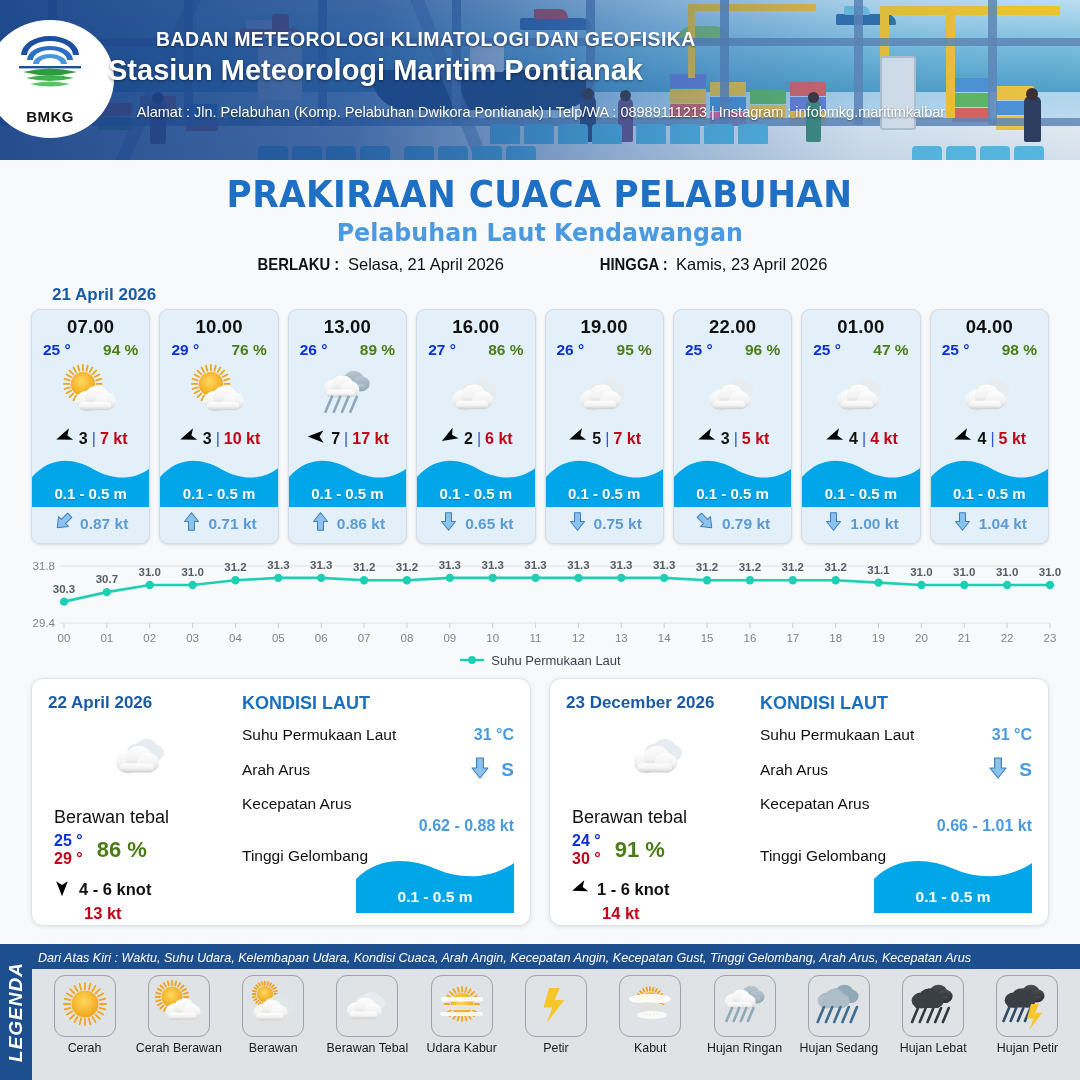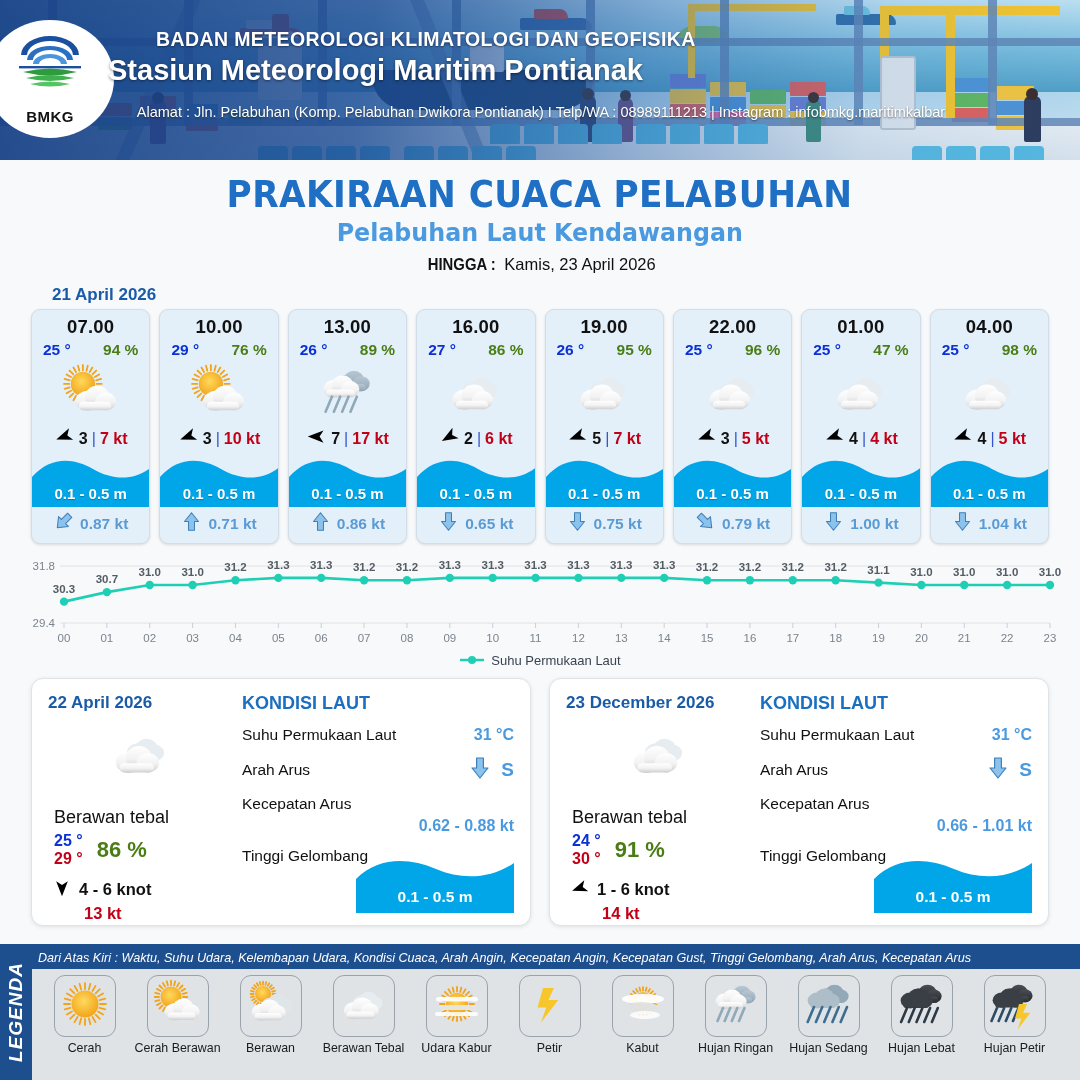--- a/index.html
+++ b/index.html
@@ -340,6 +340,10 @@
   <div class="title-main">PRAKIRAAN CUACA PELABUHAN</div>
   <div class="title-sub">Pelabuhan Laut Kendawangan</div>
   <div class="valid-row">
+    <div>
+      <b>BERLAKU :</b>
+      <span>Selasa, 21 April 2026</span>
+    </div>
     <div>
       <b>HINGGA :</b>
       <span>Kamis, 23 April 2026</span>

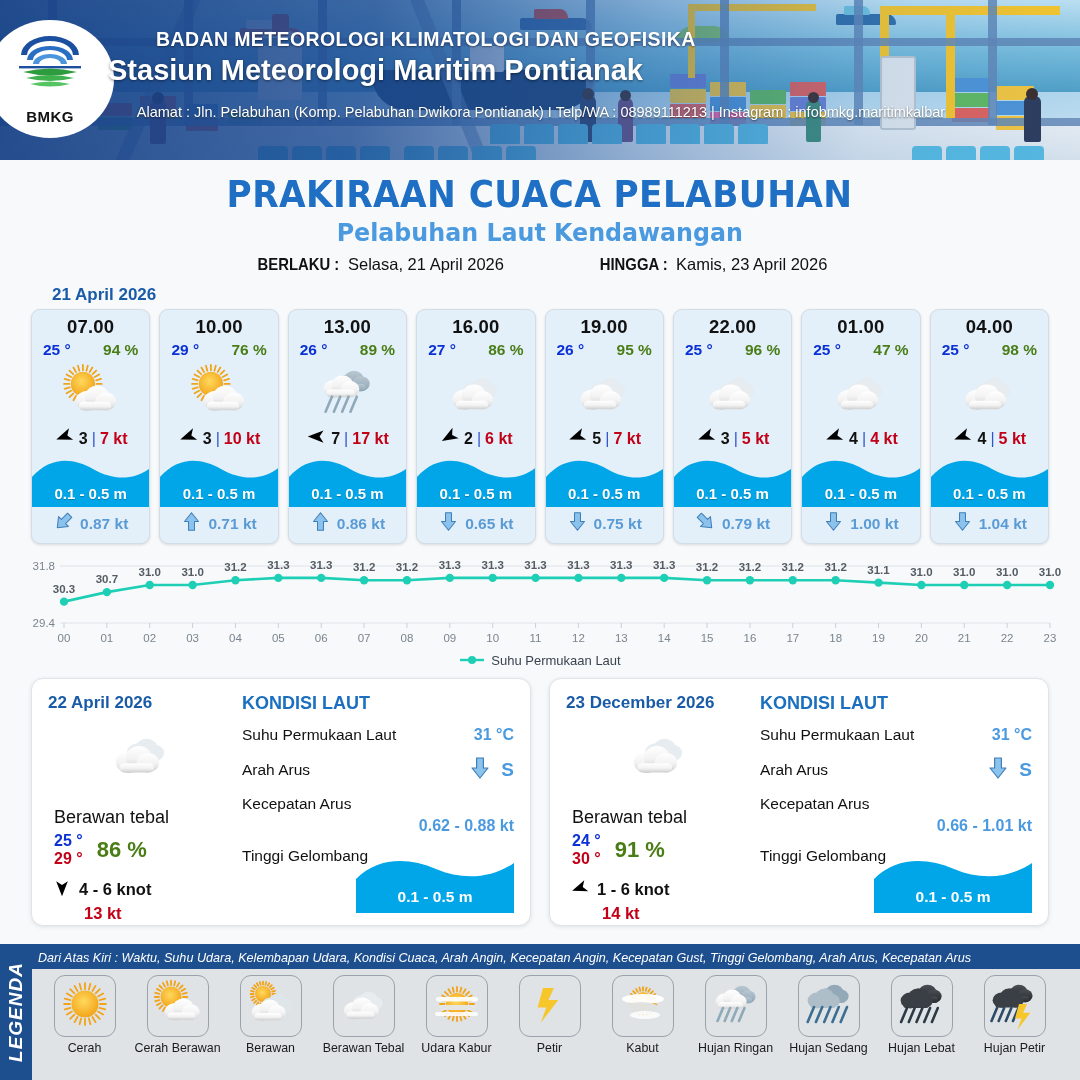--- a/index.html
+++ b/index.html
@@ -202,7 +202,7 @@
   }
   .legend-strip {
     flex: 1; background: #dfe3e6; display: flex; align-items: flex-start;
-    padding: 6px 6px 8px 6px;
+    justify-content: space-between; padding: 6px 6px 8px 6px;
   }
   .leg-item { display: flex; flex-direction: column; align-items: center; width: 93px; }
   .leg-tile {

